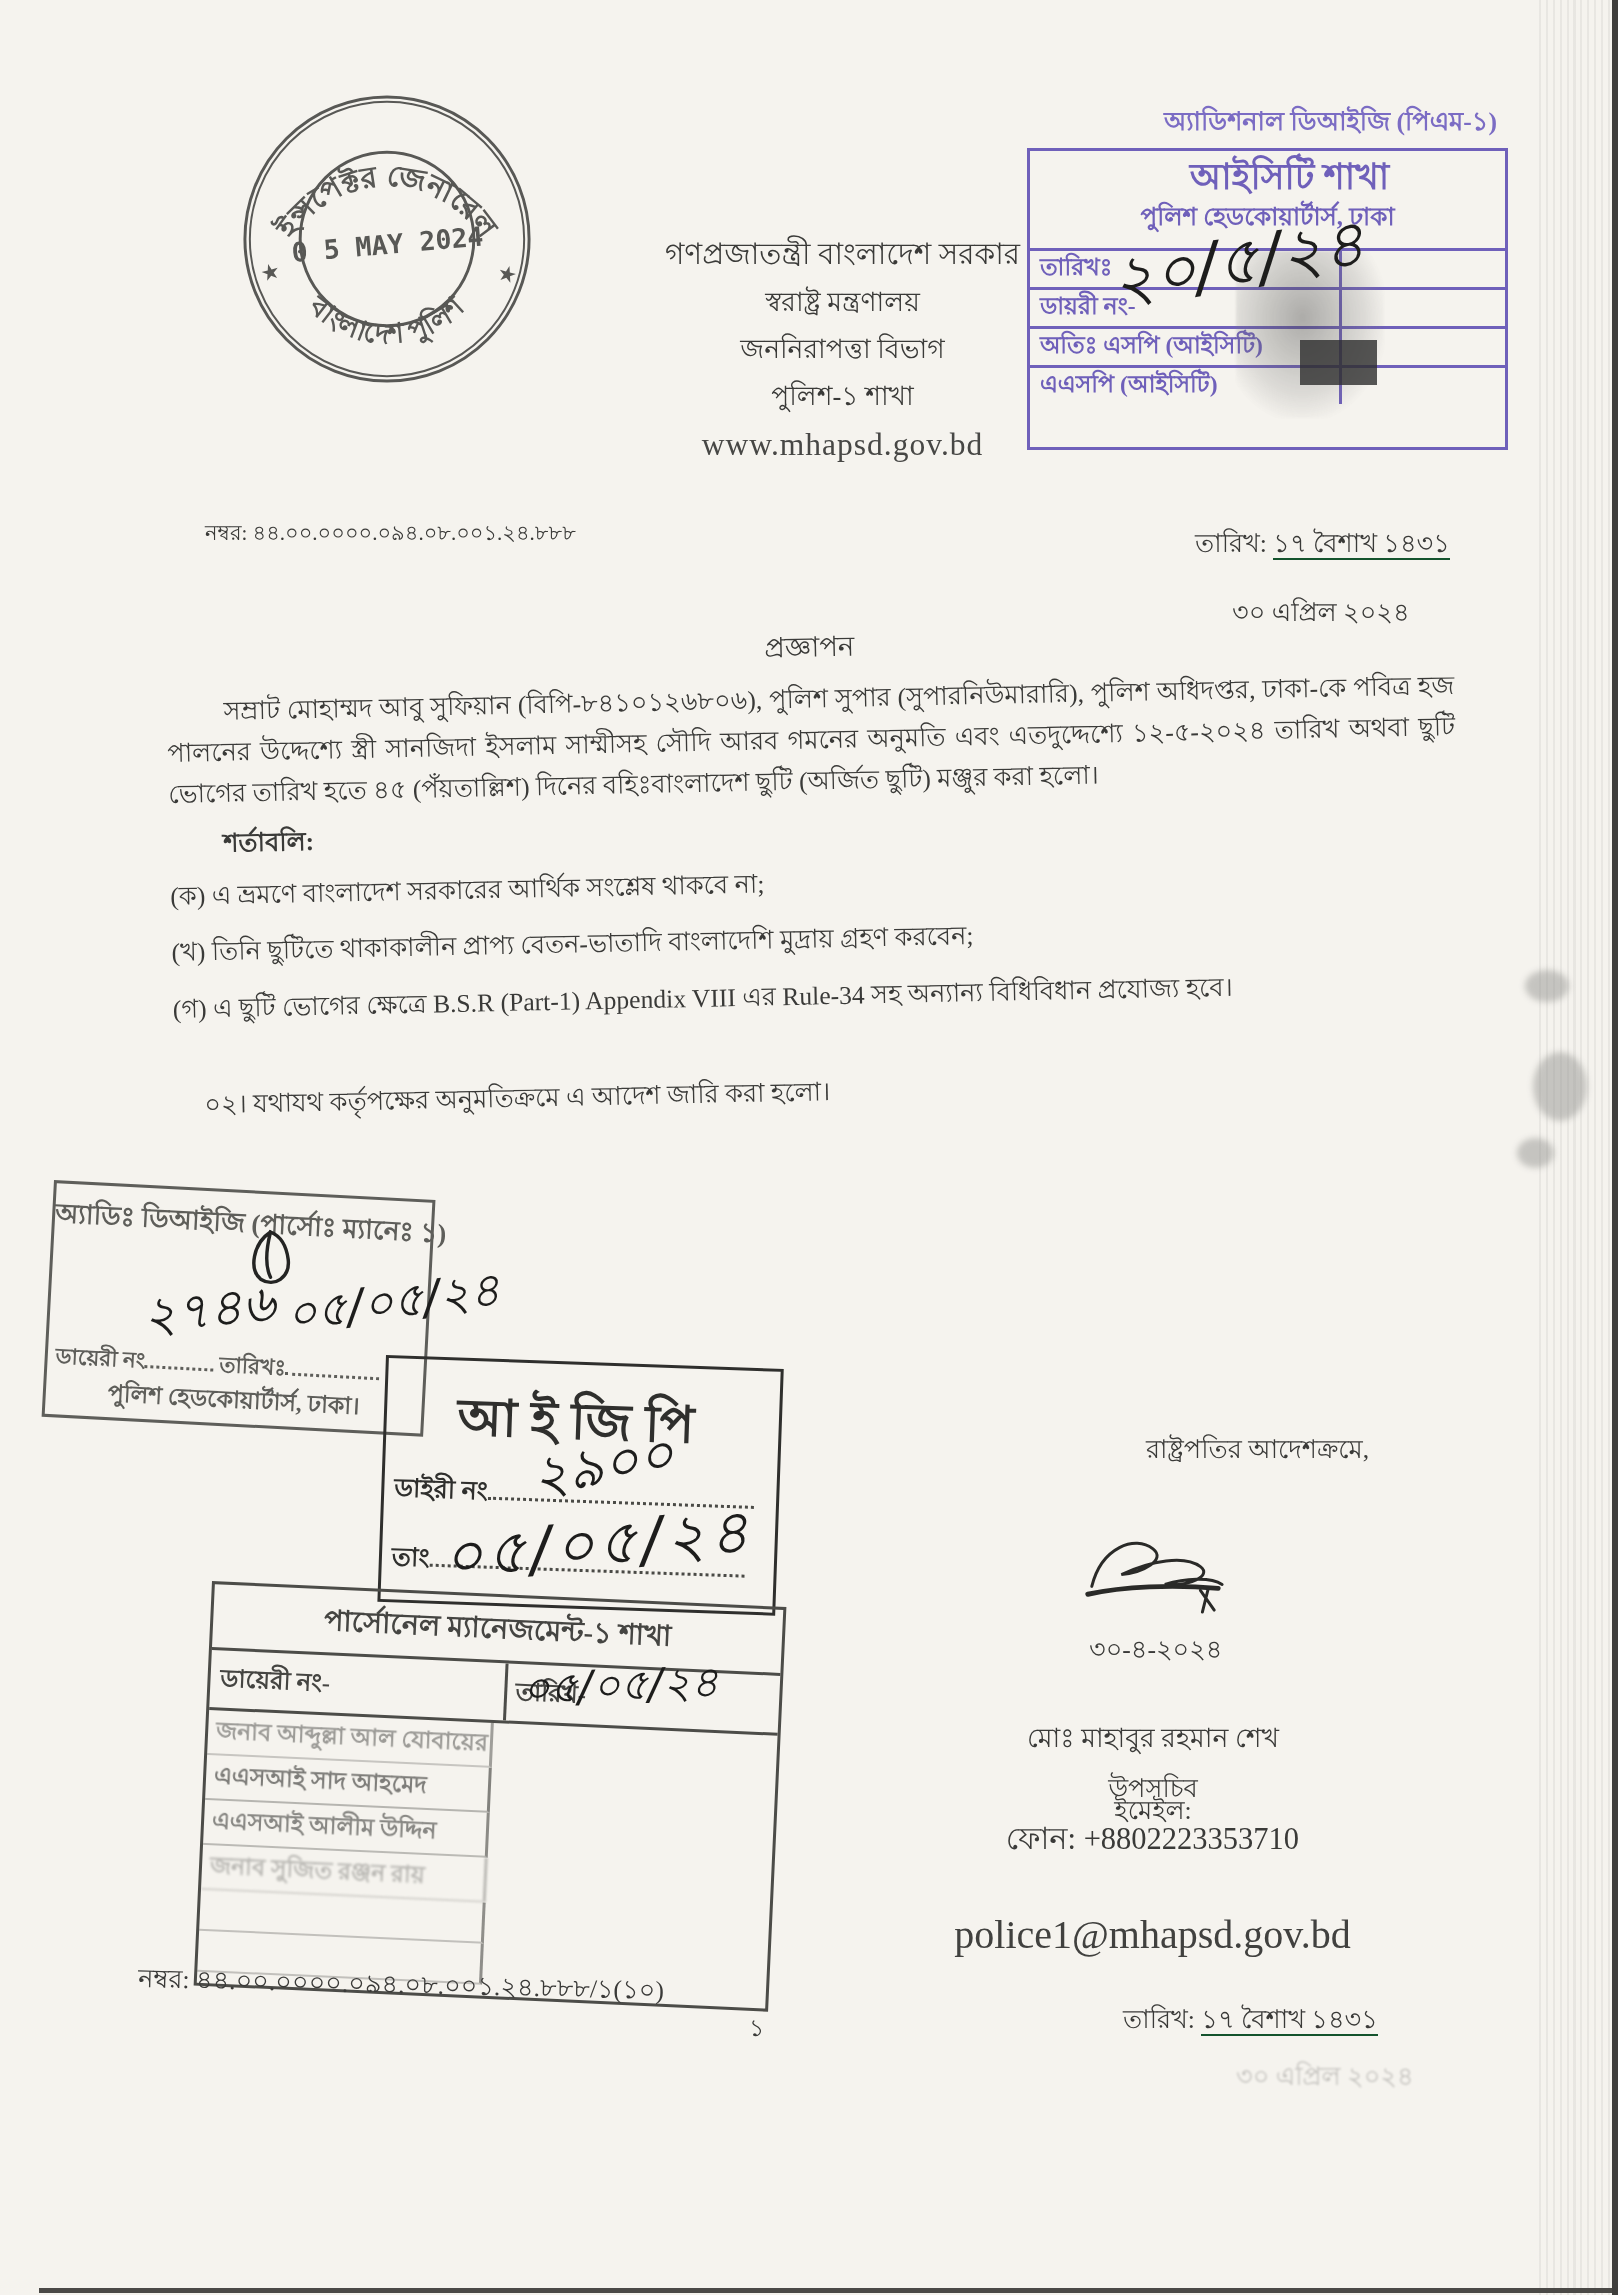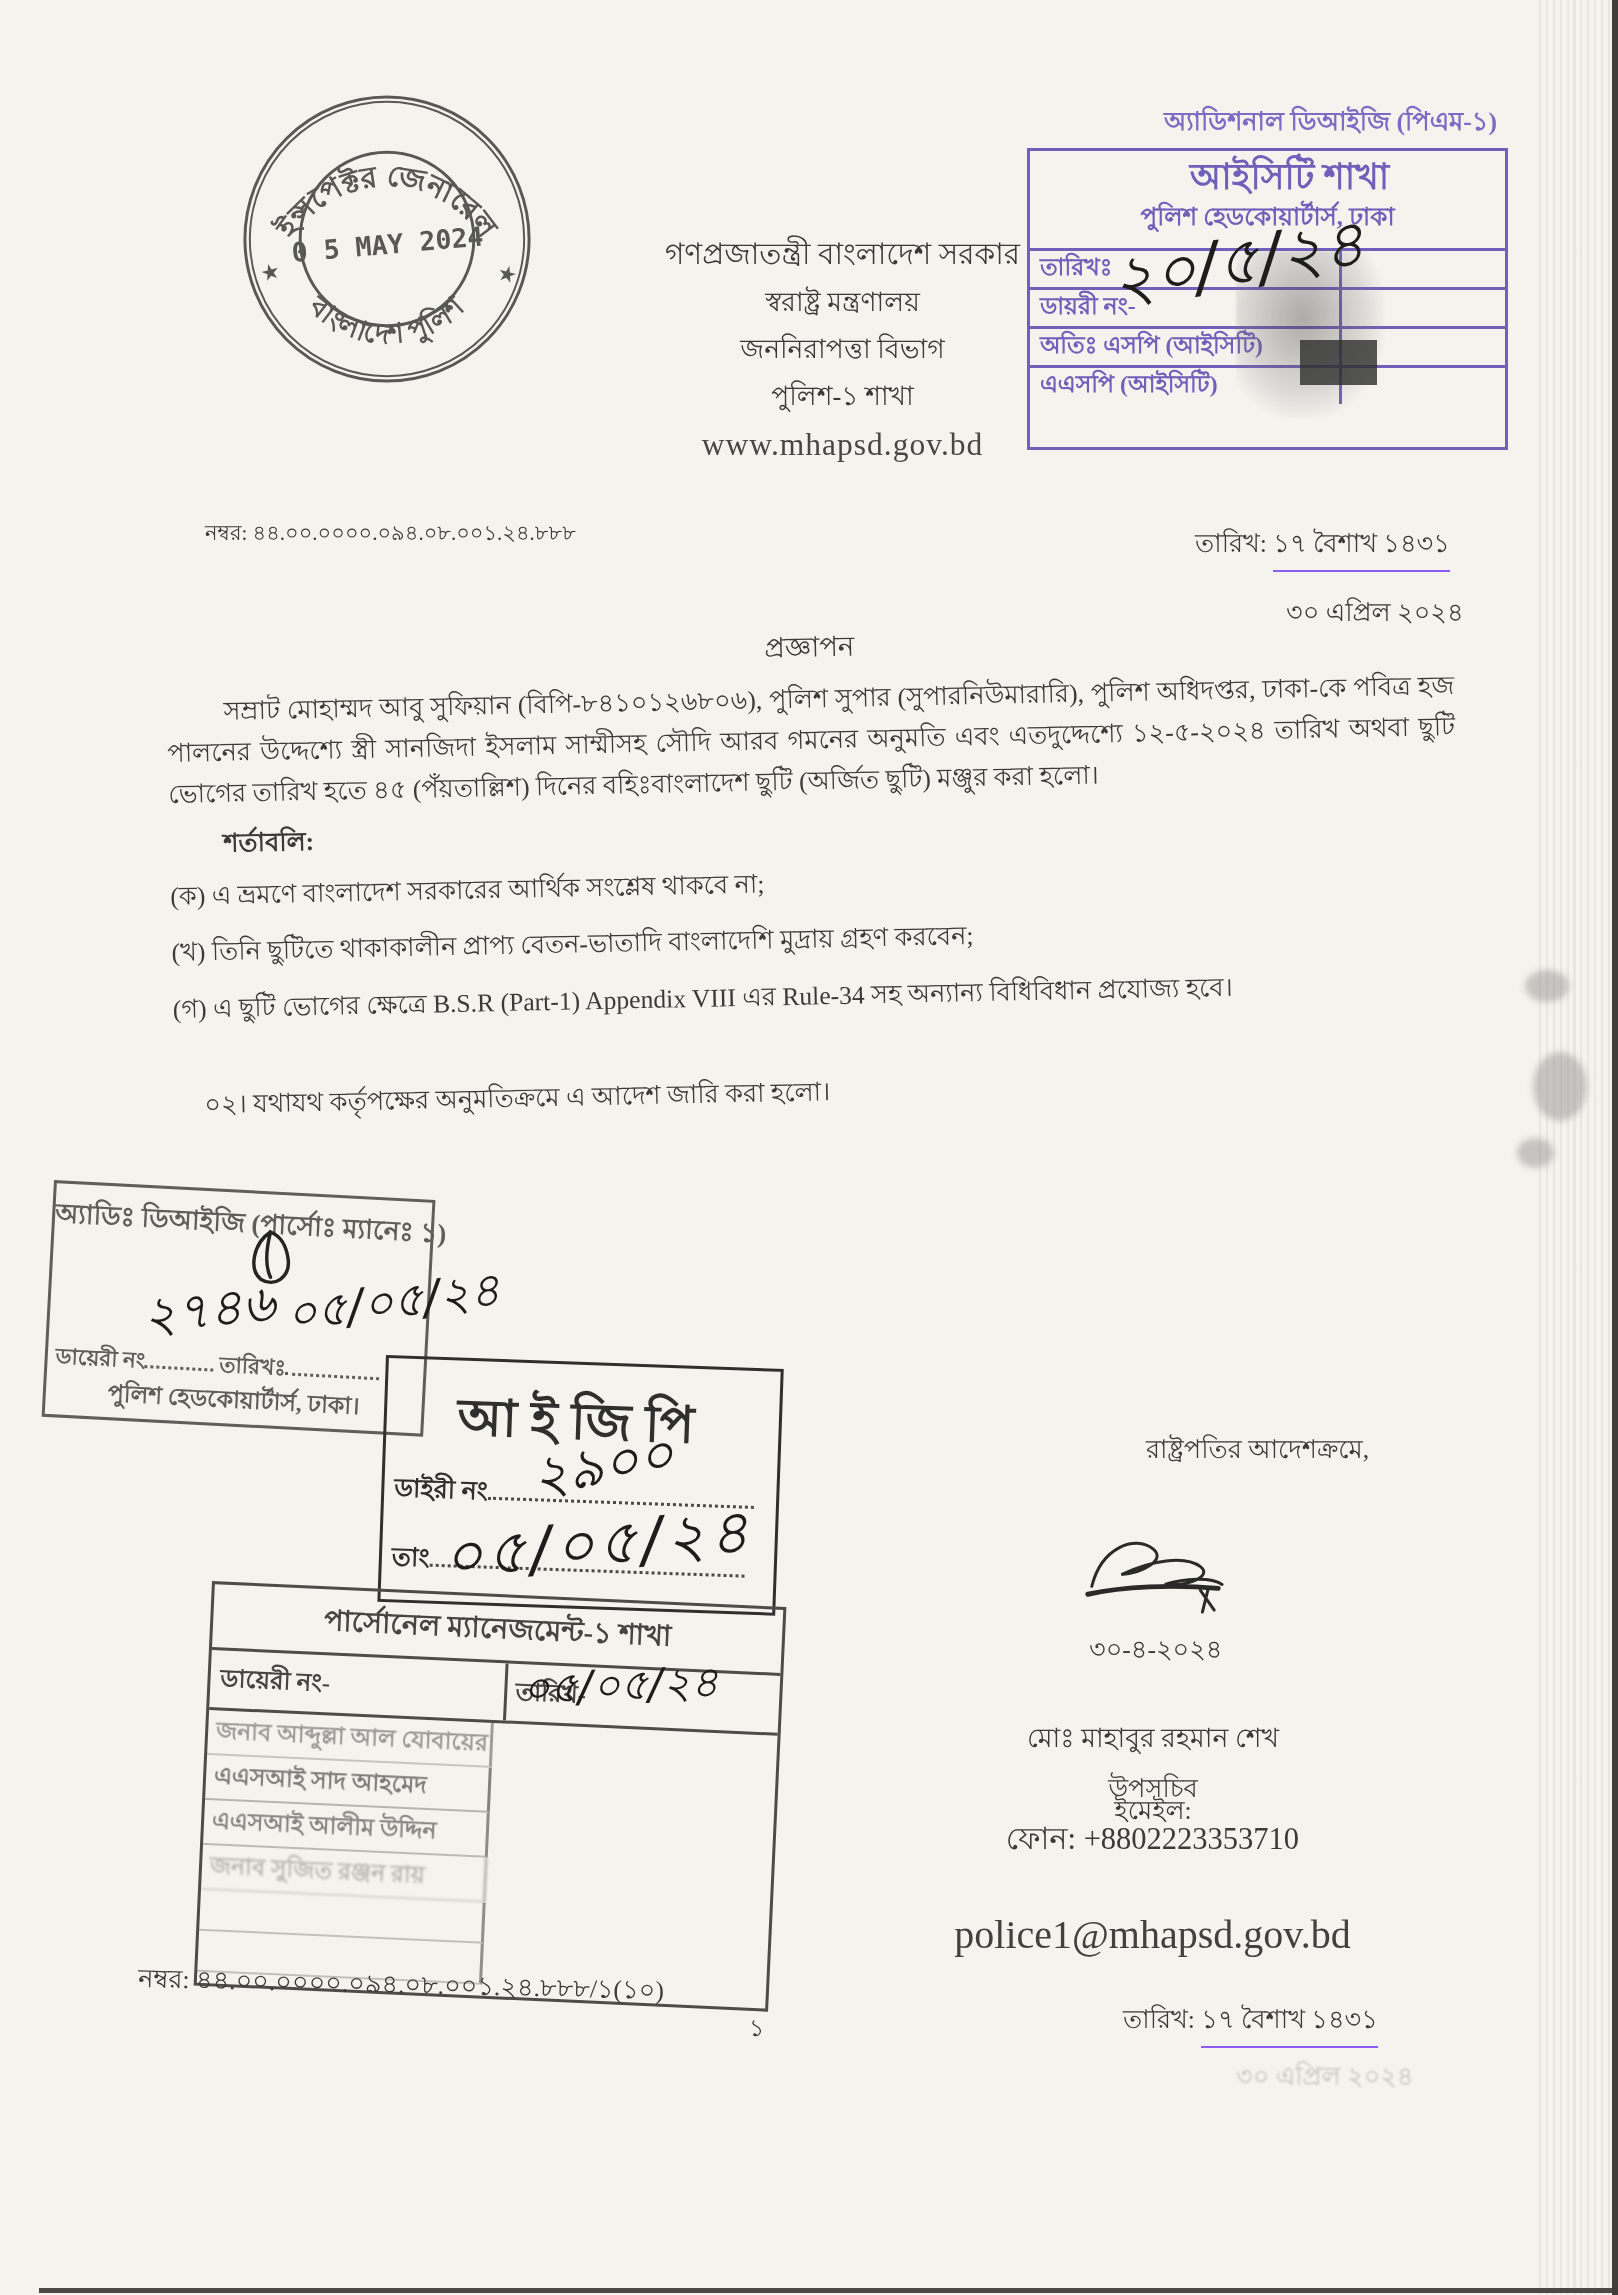--- a/index.html
+++ b/index.html
@@ -44,7 +44,7 @@
   
   .memo-number{left:205px;top:517px;font-size:21px;}
   .memo-date{left:1195px;top:524px;font-size:25.6px;}
-  .u-date{border-bottom:2px solid #8b5cf6;padding-bottom:12px;}
+  .u-date{border-bottom:2px solid #14532d;padding-bottom:0;}
   .memo-date2{left:1286px;top:593px;font-size:25.6px;text-align:center;}
 
   

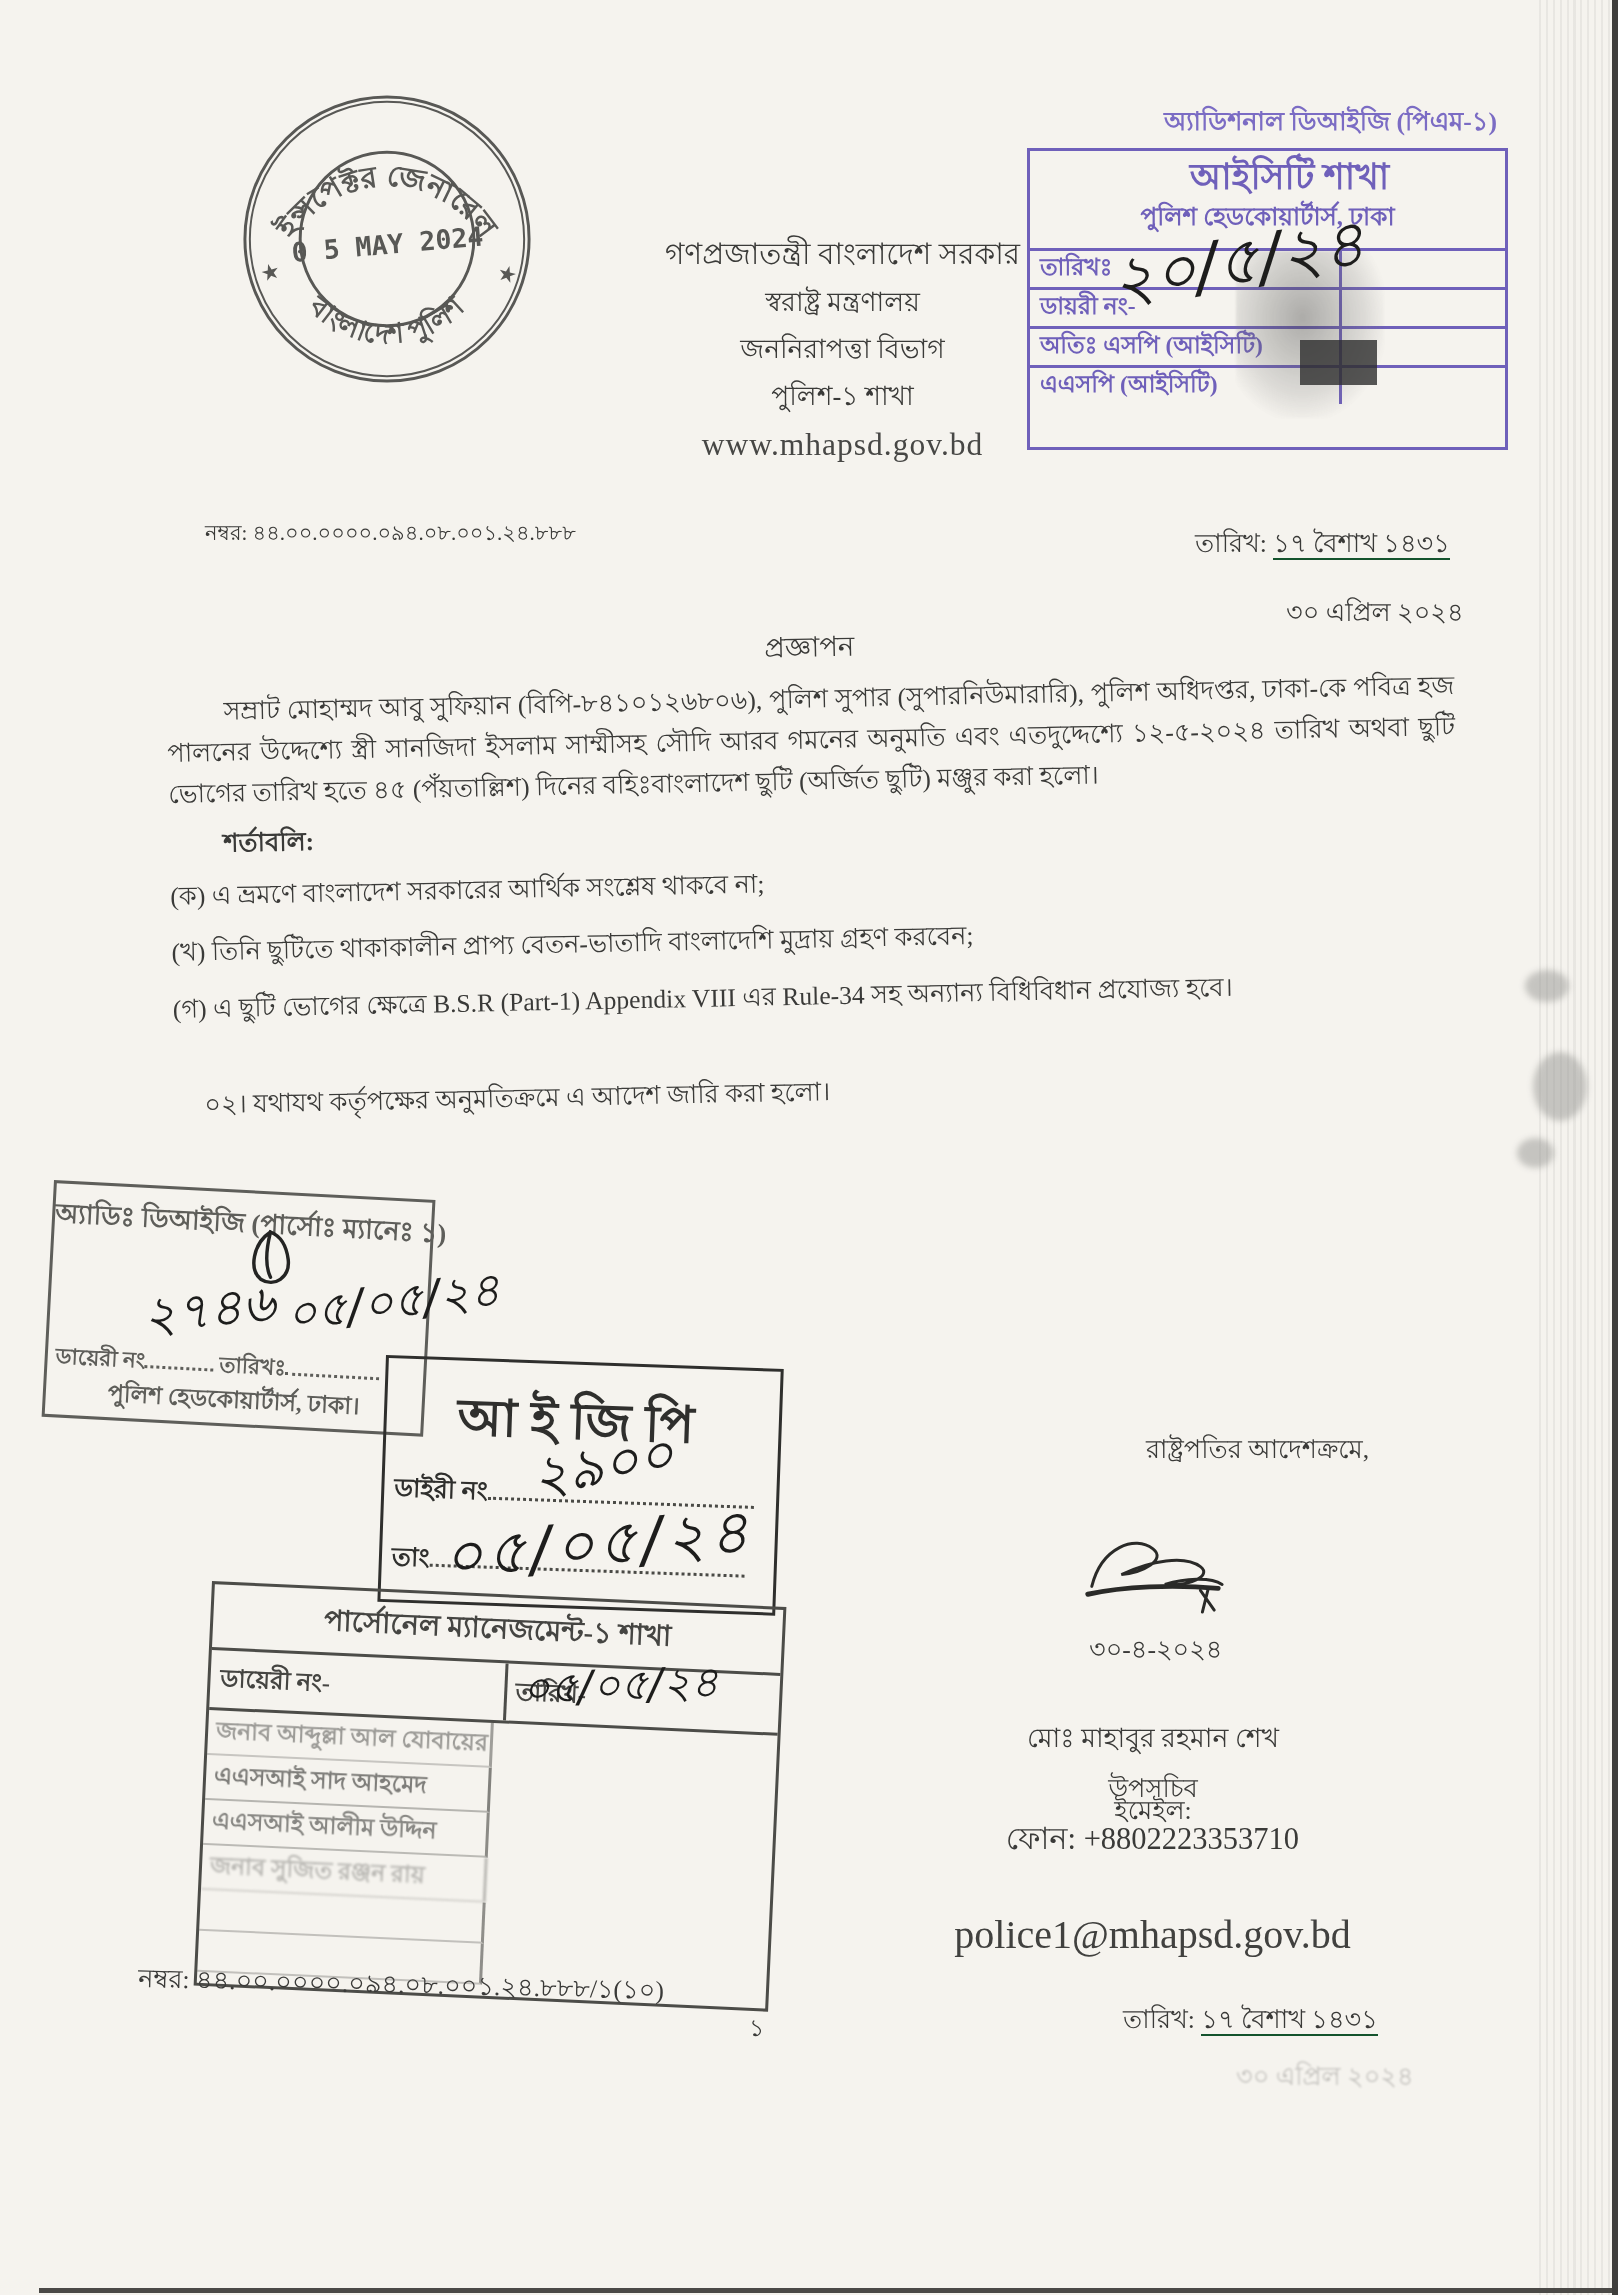--- a/index.html
+++ b/index.html
@@ -45,7 +45,7 @@
   .memo-number{left:205px;top:517px;font-size:21px;}
   .memo-date{left:1195px;top:524px;font-size:25.6px;}
   .u-date{border-bottom:2px solid #14532d;padding-bottom:0;}
-  .memo-date2{left:1286px;top:593px;font-size:25.6px;text-align:center;}
+  .memo-date2{left:1232px;top:593px;font-size:25.6px;text-align:center;}
 
   
   .body-block{left:165px;top:640px;width:1288px;transform:rotate(-1.2deg);transform-origin:left top;}

